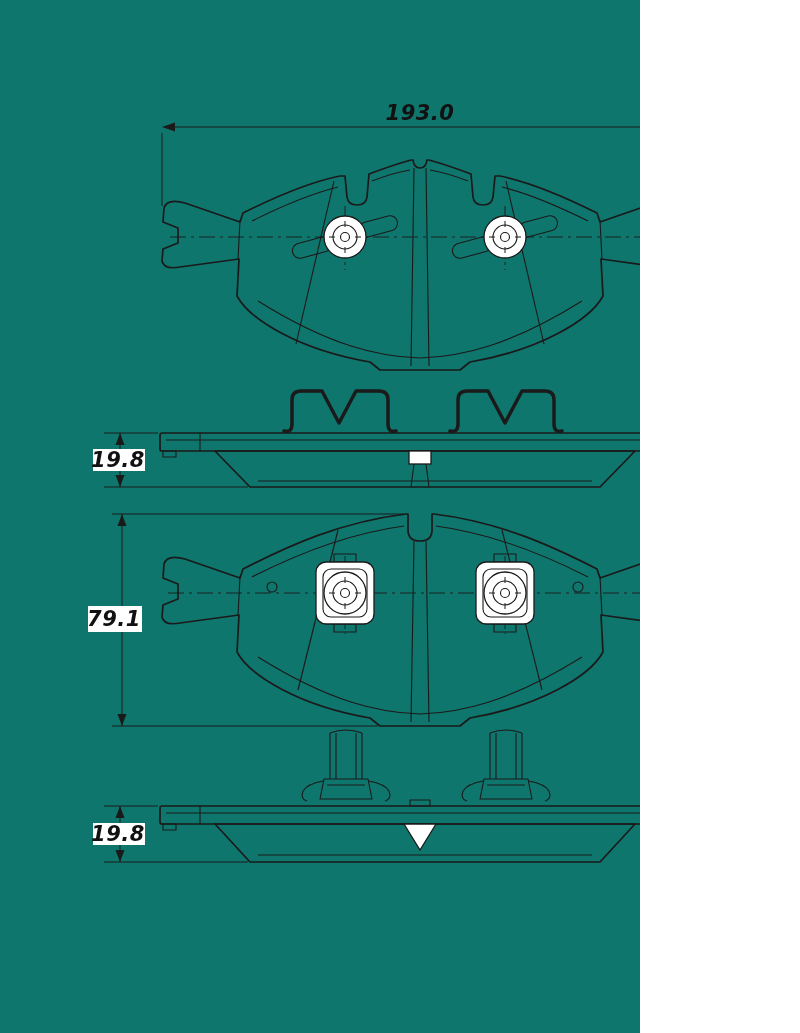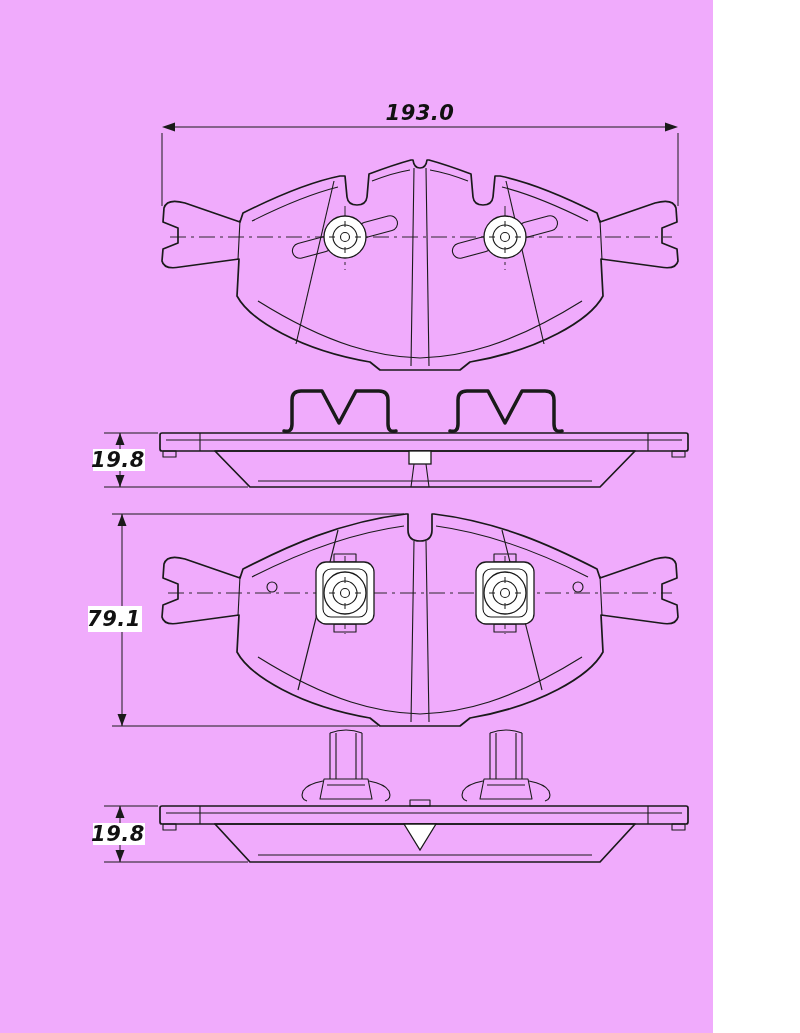--- a/index.html
+++ b/index.html
@@ -5,8 +5,8 @@
   html,body{margin:0;padding:0;background:#ffffff;}
   .canvas{
     position:relative;
-    width:713px;height:1033px;
-    background:#f0abfc;
+    width:640px;height:1033px;
+    background:#0f766e;
     font-family:"DejaVu Sans",sans-serif;
     overflow:hidden;
   }

